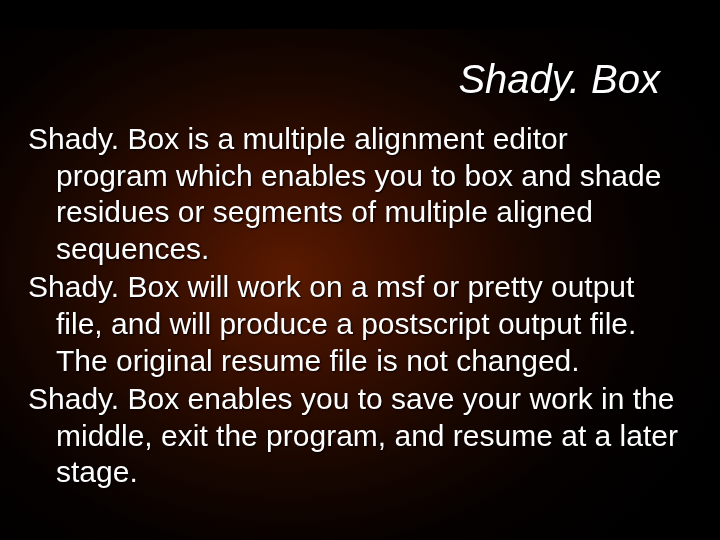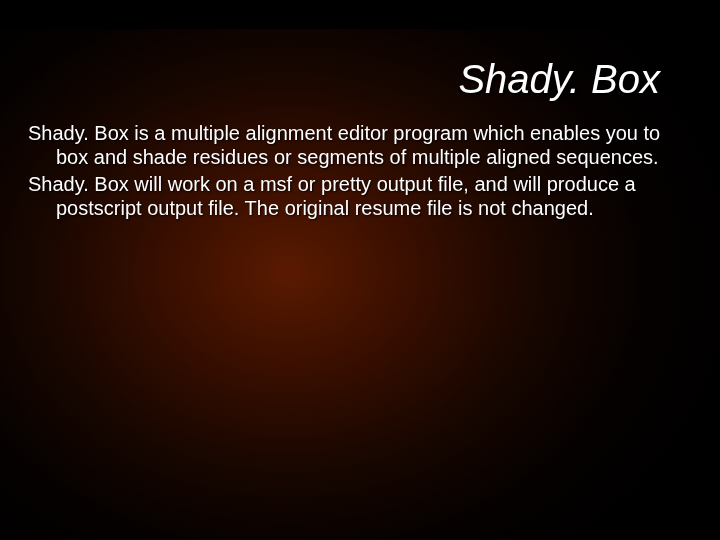--- a/index.html
+++ b/index.html
@@ -41,7 +41,7 @@
     left: 28px;
     right: 40px;
     color: #fff;
-    font-size: 20px;
+    font-size: 30px;
     line-height: 1.22;
     text-shadow: 1px 1px 2px rgba(0,0,0,0.9);
   }

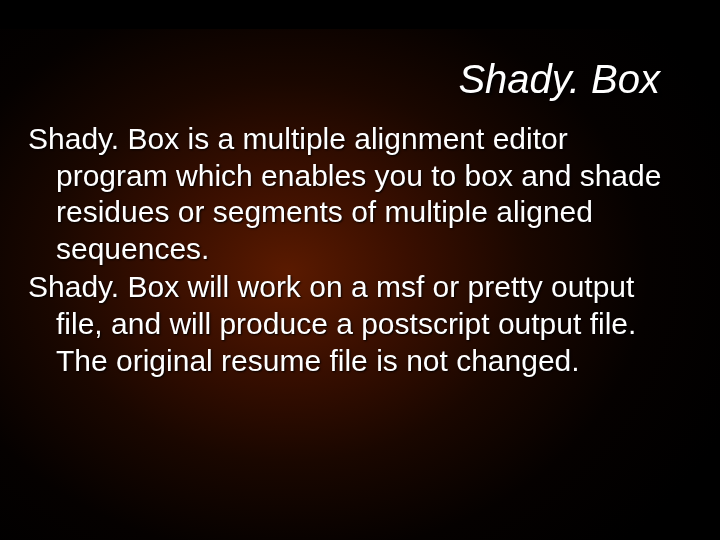--- a/index.html
+++ b/index.html
@@ -59,6 +59,7 @@
   <div class="body">
     <p class="para">Shady. Box is a multiple alignment editor program which enables you to box and shade residues or segments of multiple aligned sequences.</p>
     <p class="para">Shady. Box will work on a msf or pretty output file, and will produce a postscript output file. The original resume file is not changed.</p>
+    <p class="para">Shady. Box enables you to save your work in the middle, exit the program, and resume at a later stage.</p>
   </div>
 </div>
 

